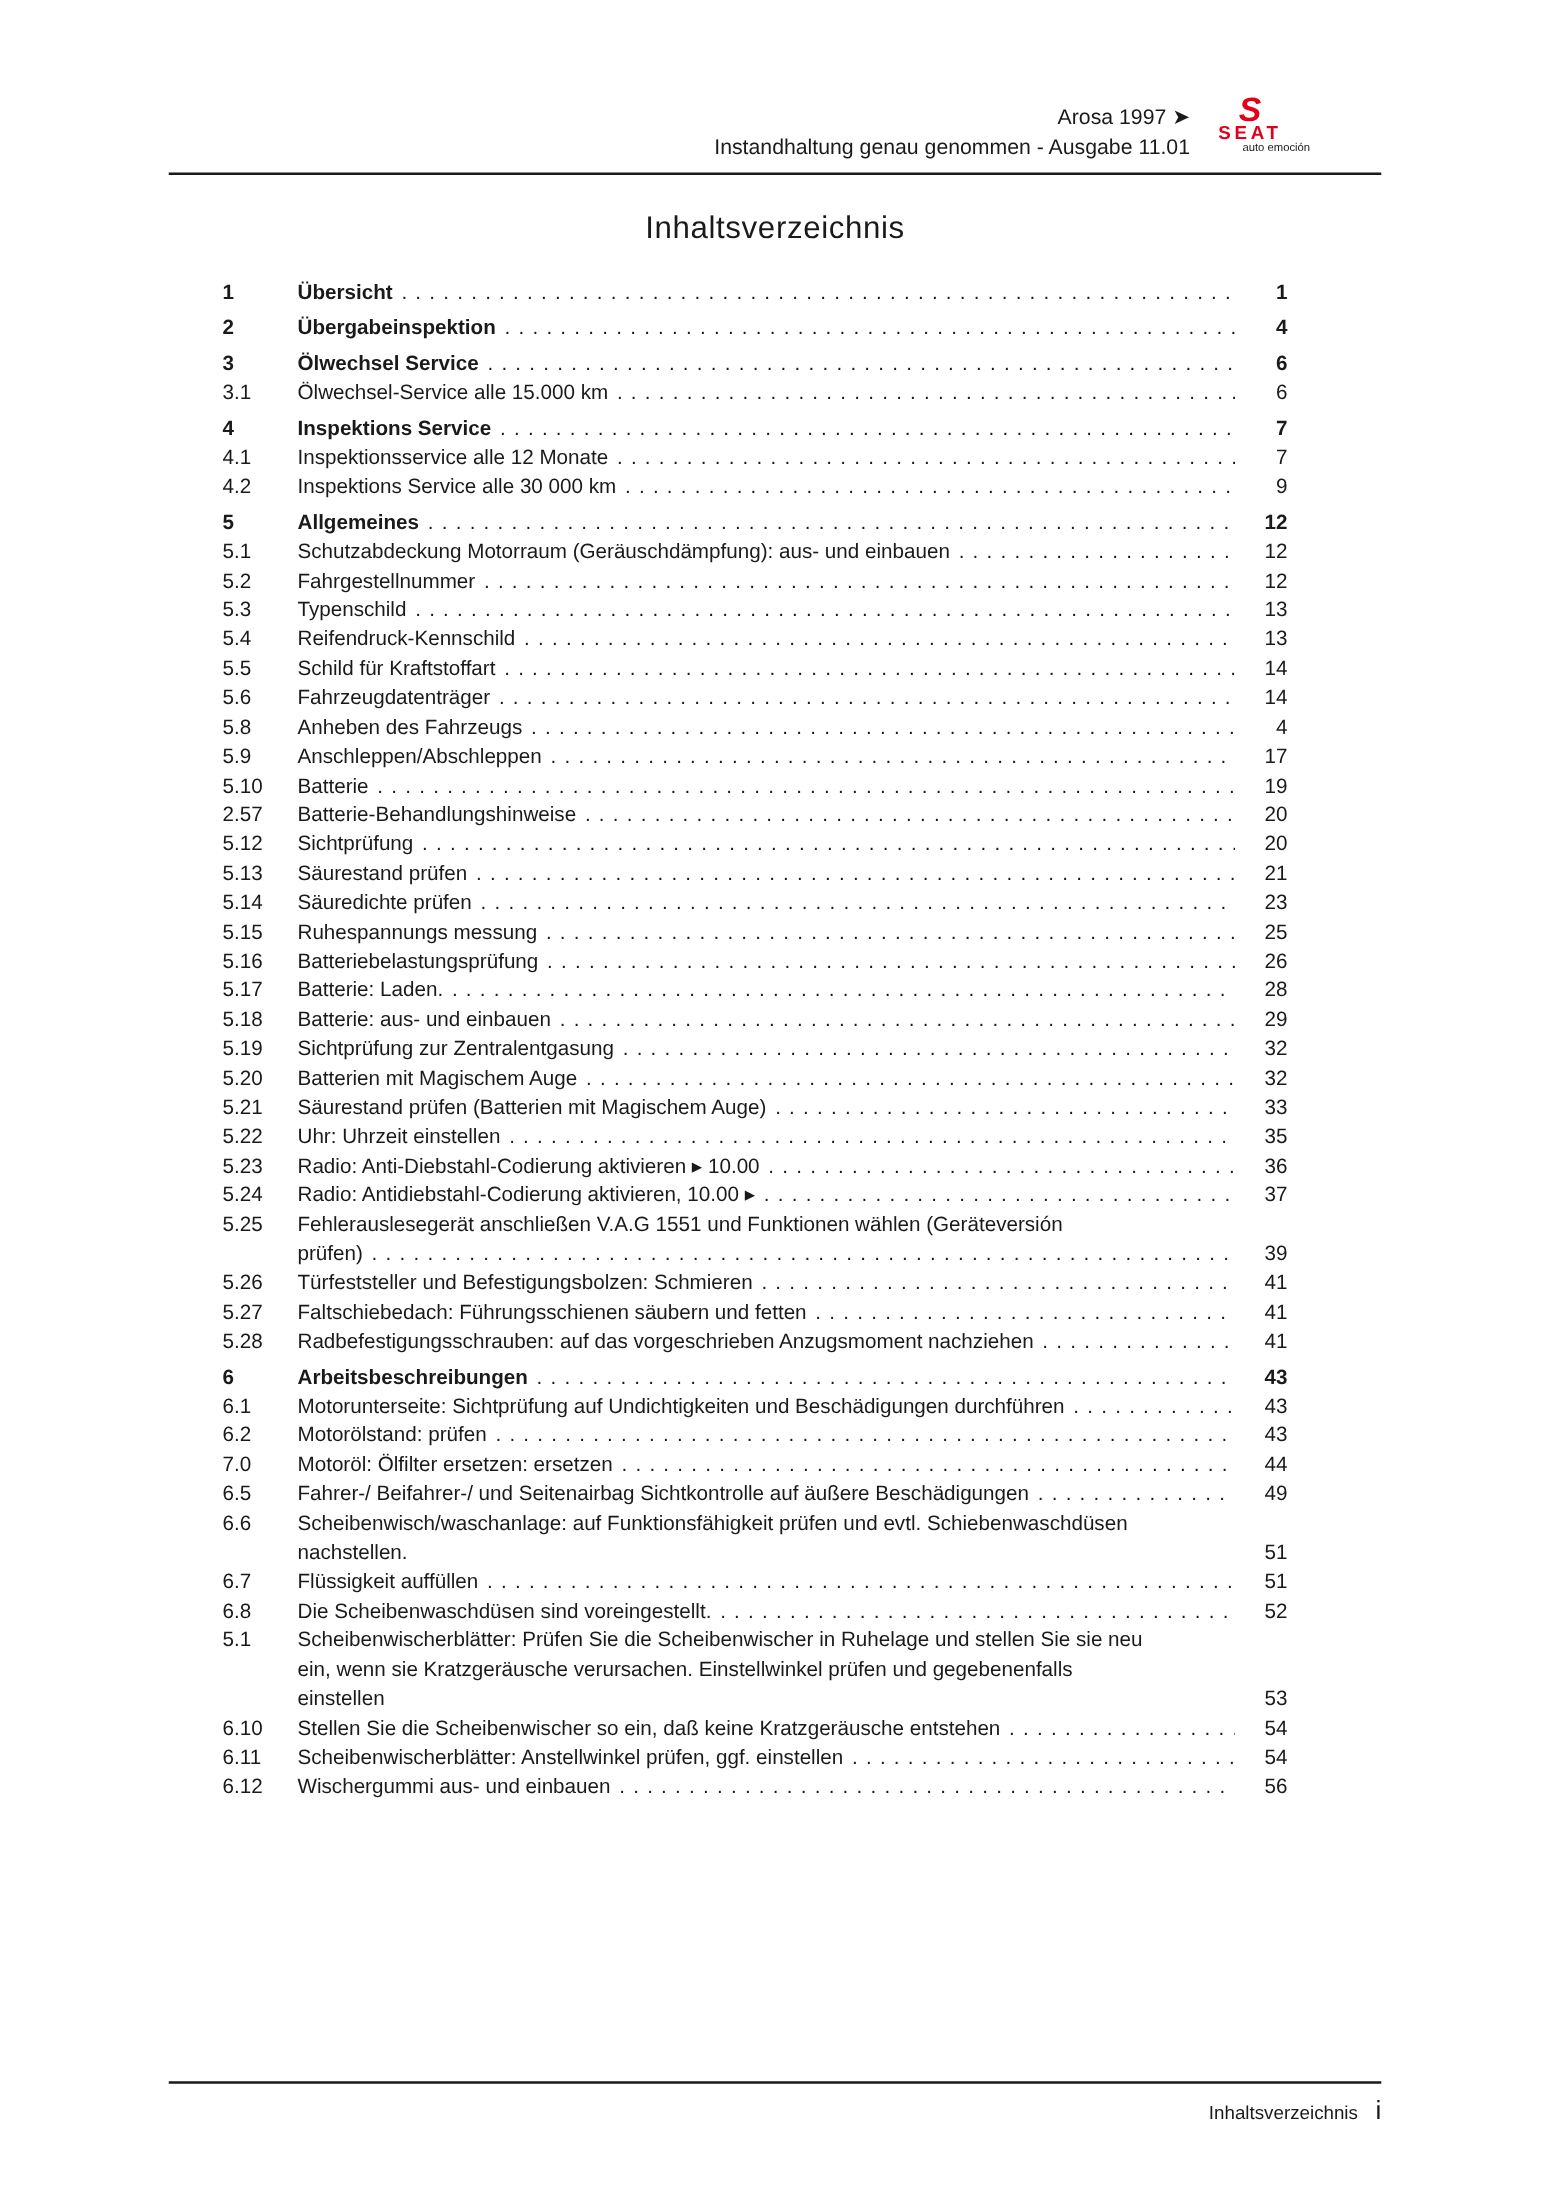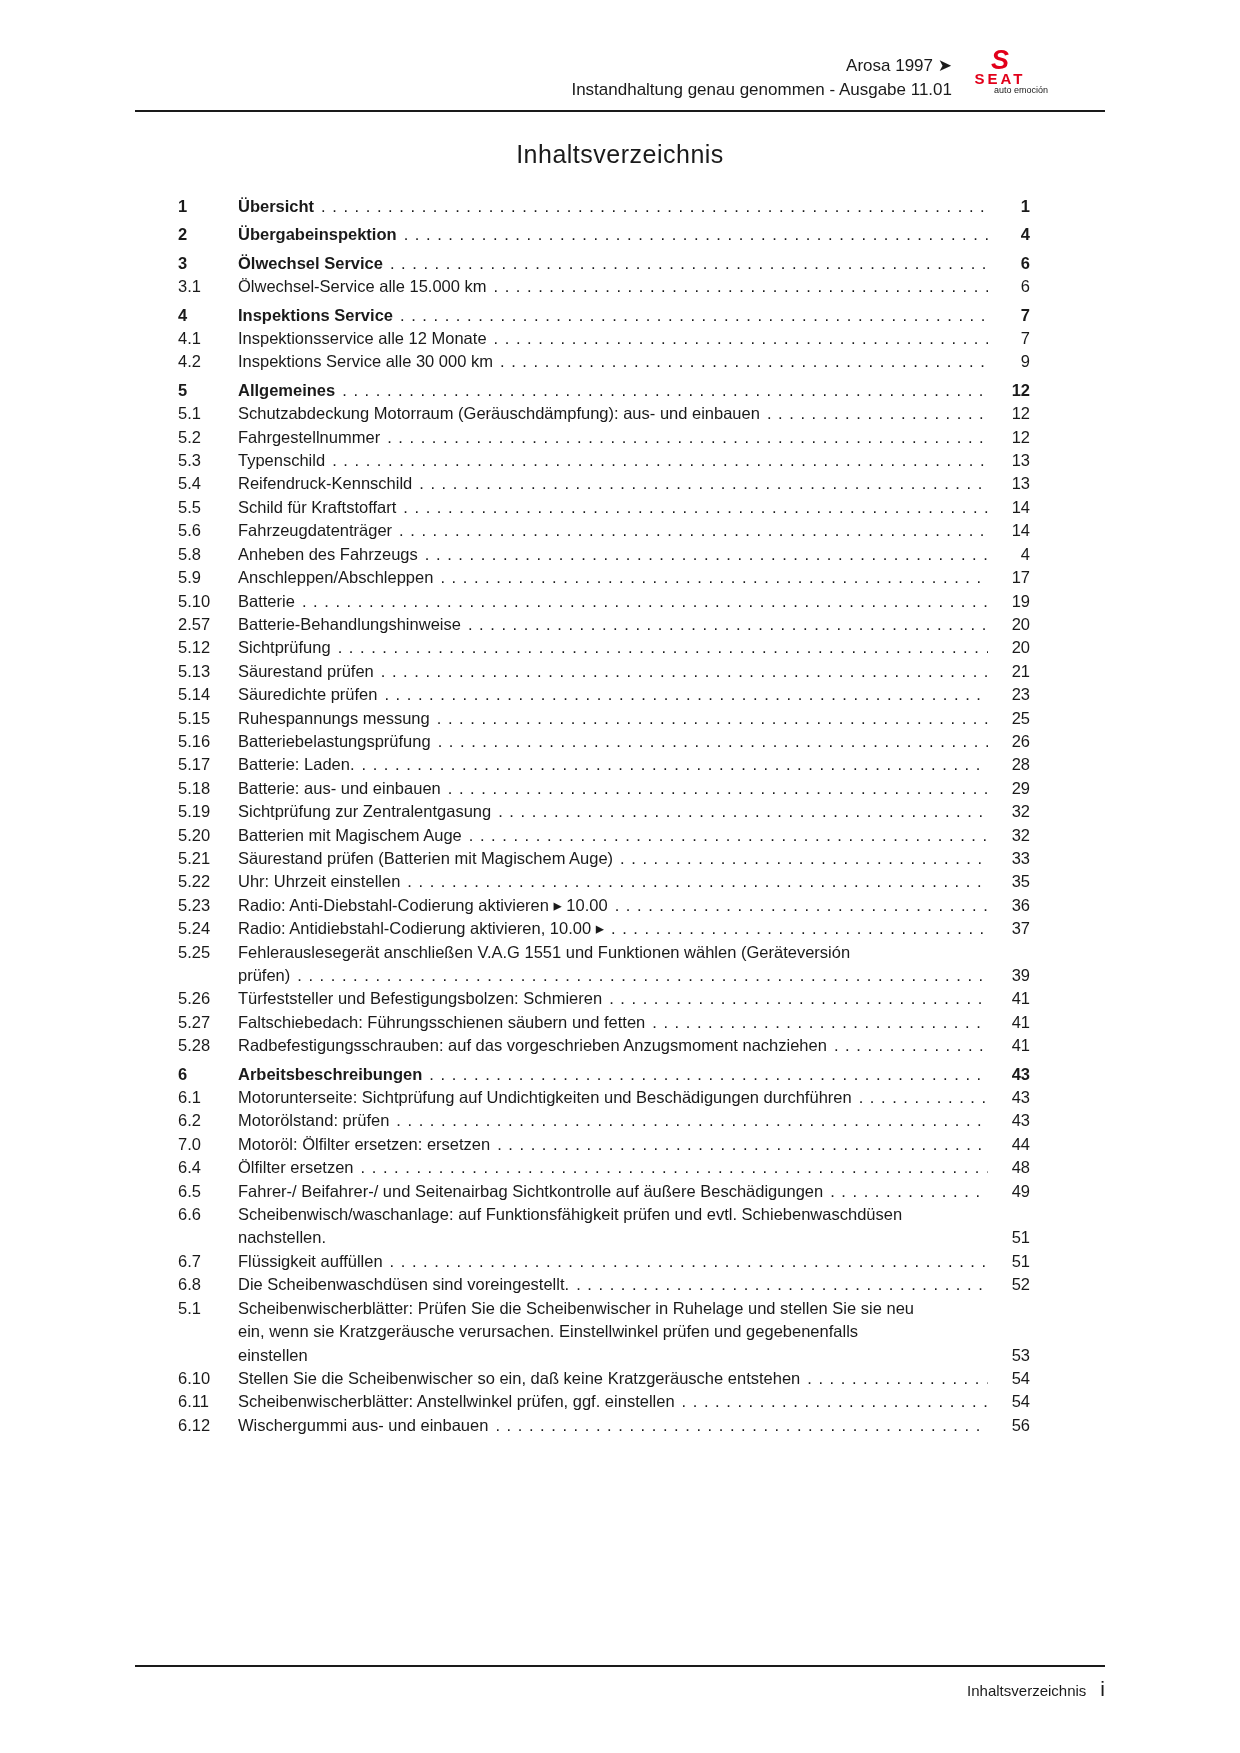--- a/index.html
+++ b/index.html
@@ -15,7 +15,7 @@
 
   
   .header-row {
-    padding-top: 48px;
+    padding-top: 76px;
     padding-right: 73px;
     display: flex;
     justify-content: flex-end;

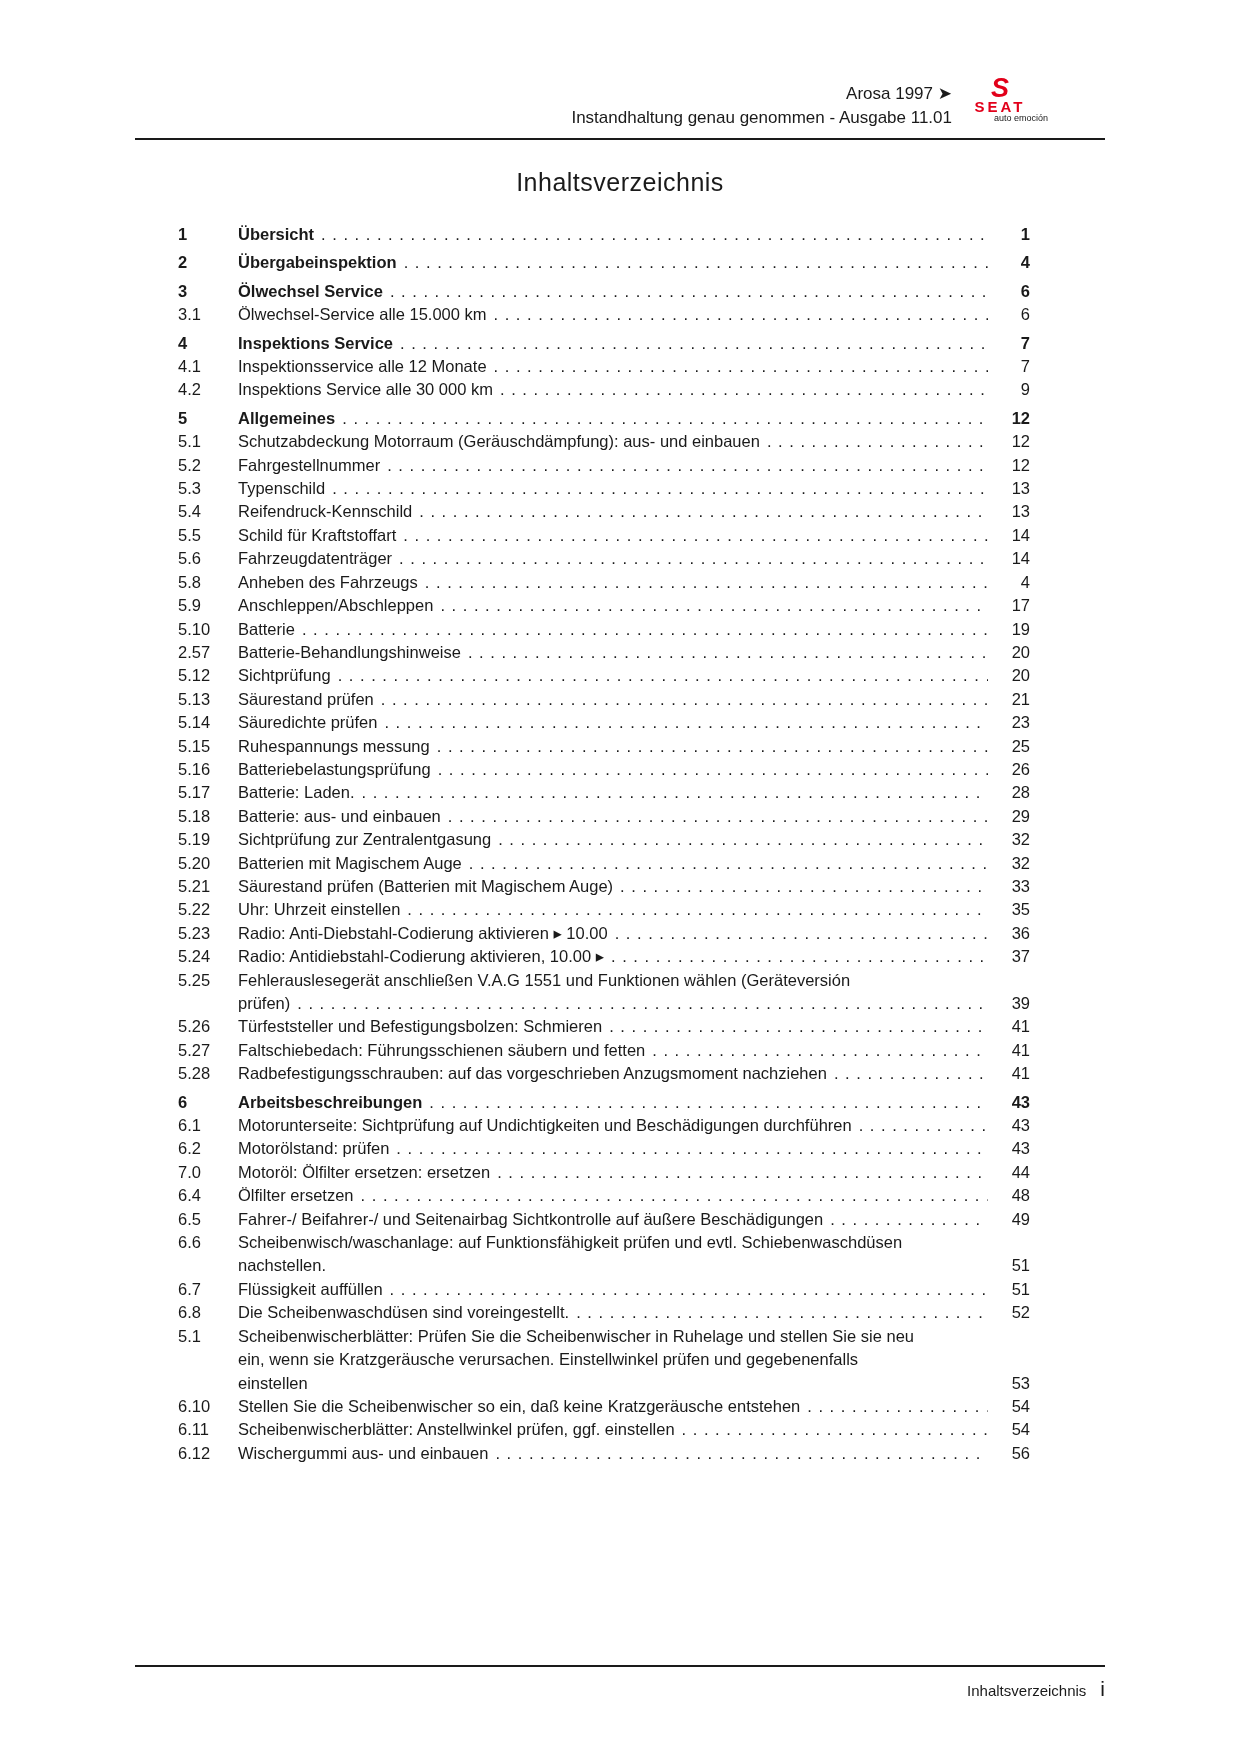--- a/index.html
+++ b/index.html
@@ -425,14 +425,6 @@
         </div>
         <div class="toc-entry">
           <div class="toc-row">
-            <span class="toc-num">6.4</span>
-            <span class="toc-text">Ölfilter ersetzen</span>
-            <span class="toc-leader"></span>
-            <span class="toc-page">48</span>
-          </div>
-        </div>
-        <div class="toc-entry">
-          <div class="toc-row">
             <span class="toc-num">6.5</span>
             <span class="toc-text">Fahrer-/ Beifahrer-/ und Seitenairbag Sichtkontrolle auf äußere Beschädigungen</span>
             <span class="toc-leader"></span>

